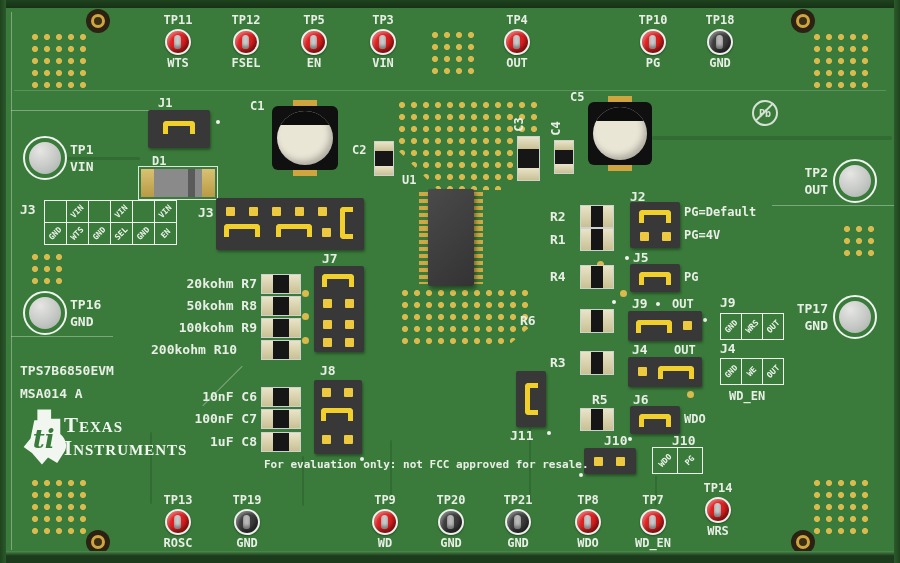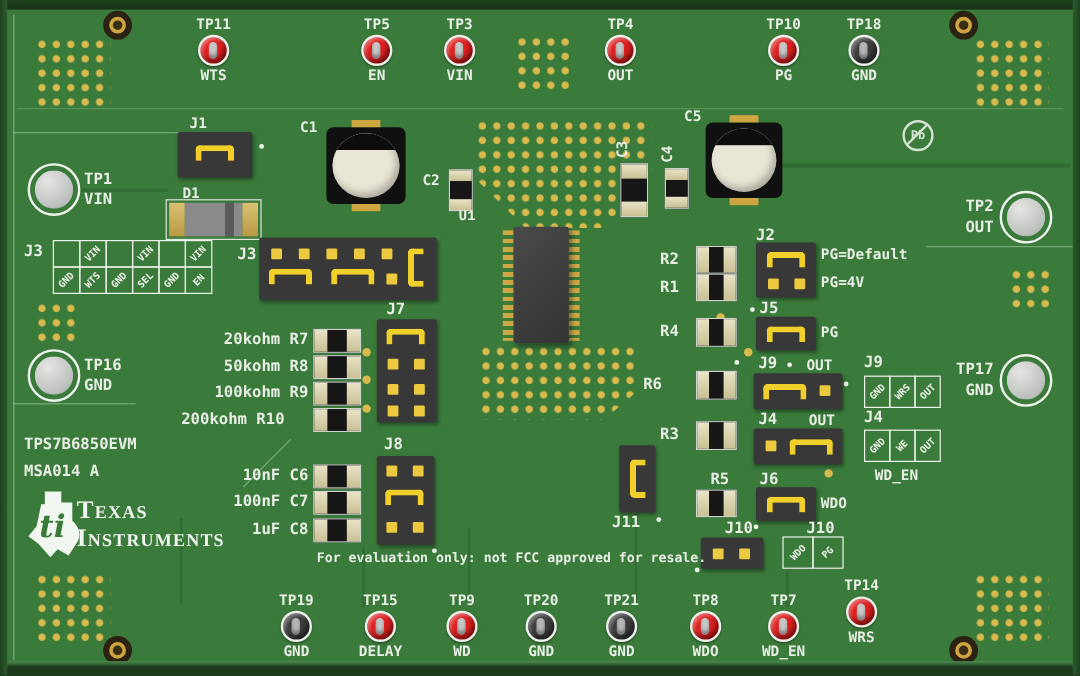--- a/index.html
+++ b/index.html
@@ -124,6 +124,13 @@
         </div>
       <div class="tp-sig">WTS</div>
     </div>
+    <div class="tp" style="left:214px;top:14px;">
+      <div class="tp-name">TP12</div>
+      <div class="tp-pad" style="background: rgb(224, 31, 31);">
+          <span class="tp-slot"></span>
+        </div>
+      <div class="tp-sig">FSEL</div>
+    </div>
     <div class="tp" style="left:282px;top:14px;">
       <div class="tp-name">TP5</div>
       <div class="tp-pad" style="background: rgb(224, 31, 31);">

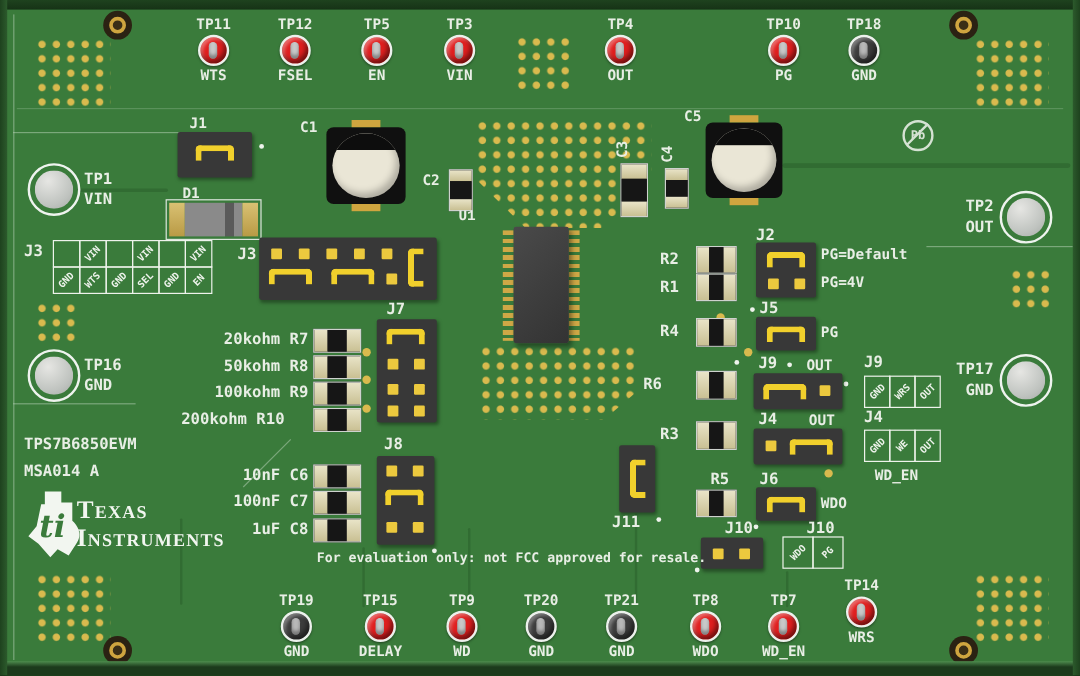--- a/index.html
+++ b/index.html
@@ -396,7 +396,7 @@
         <div class="end"></div>
       </div>
 
-    <div class="silk s12" style="left:382px;top:174px;font-family:Liberation Mono, monospace;">U1</div>
+    <div class="silk s12" style="left:402px;top:174px;">U1</div>
     <div class="ic-pins" style="left:419px;top:192px;height:92px;"></div>
     <div class="ic-pins" style="left:474px;top:192px;height:92px;"></div>
     <div class="ic-body" style="left:428px;top:189px;width:46px;height:97px;"></div>

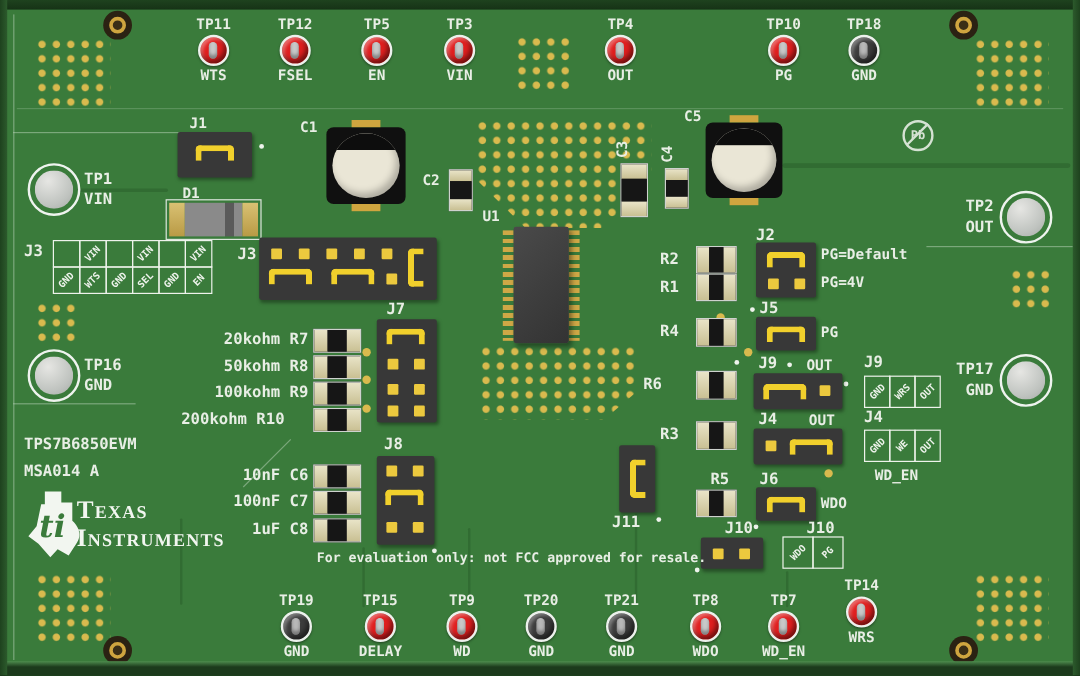--- a/index.html
+++ b/index.html
@@ -441,7 +441,7 @@
         <div class="mid"></div>
         <div class="end"></div>
       </div>
-    <div class="silk s13" style="left:536px;top:314px;">R6</div>
+    <div class="silk s13" style="left:520px;top:314px;">R6</div>
     <div class="smd" style="left:580px;top:309px;width:32px;height:22px;">
         <div class="end"></div>
         <div class="mid"></div>

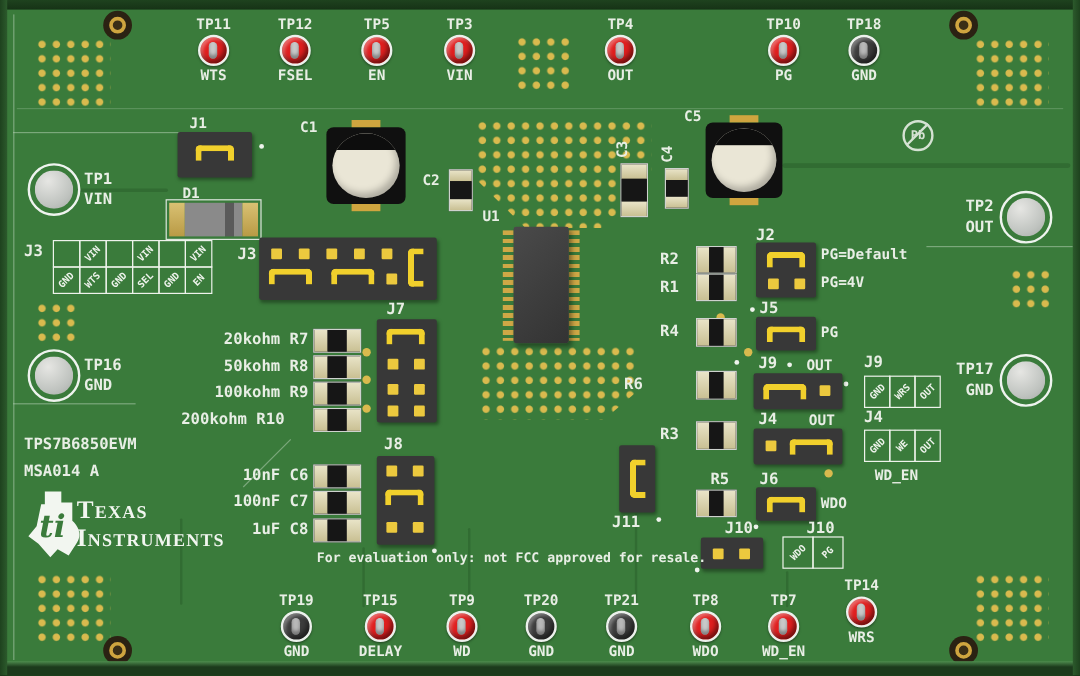--- a/index.html
+++ b/index.html
@@ -167,6 +167,13 @@
       <div class="tp-sig">GND</div>
     </div>
 
+    <div class="tp" style="left:146px;top:494px;">
+      <div class="tp-name">TP13</div>
+      <div class="tp-pad" style="background: rgb(224, 31, 31);">
+          <span class="tp-slot"></span>
+        </div>
+      <div class="tp-sig">ROSC</div>
+    </div>
     <div class="tp" style="left:215px;top:494px;">
       <div class="tp-name">TP19</div>
       <div class="tp-pad" style="background: rgb(61, 61, 61);">

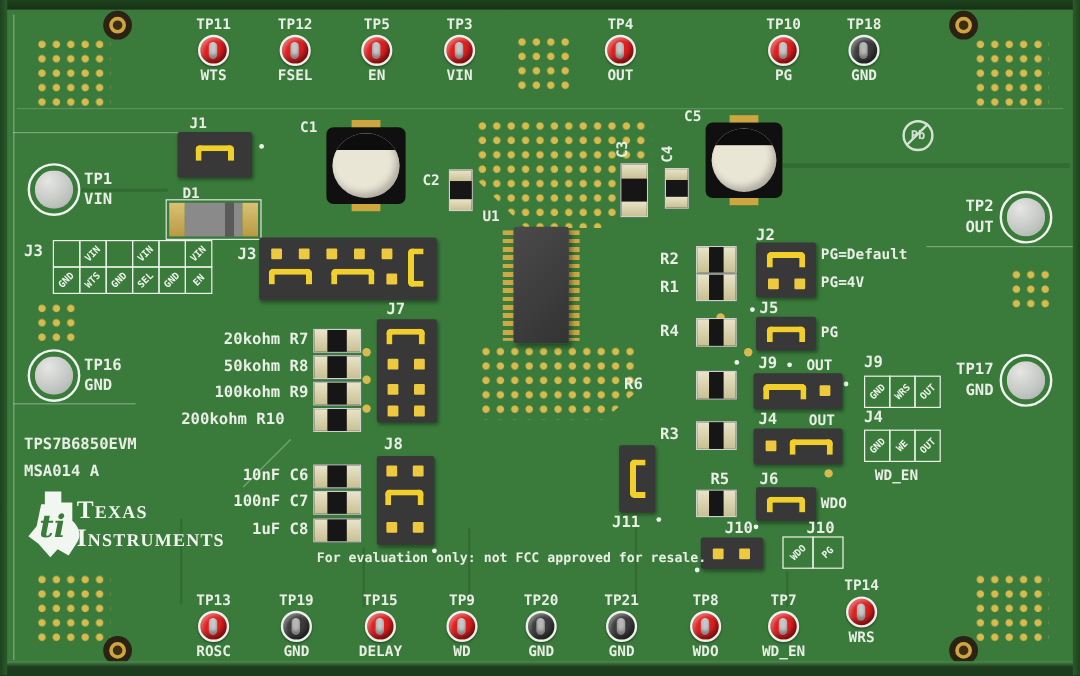--- a/index.html
+++ b/index.html
@@ -181,13 +181,6 @@
         </div>
       <div class="tp-sig">GND</div>
     </div>
-    <div class="tp" style="left:285px;top:494px;">
-      <div class="tp-name">TP15</div>
-      <div class="tp-pad" style="background: rgb(224, 31, 31);">
-          <span class="tp-slot"></span>
-        </div>
-      <div class="tp-sig">DELAY</div>
-    </div>
     <div class="tp" style="left:353px;top:494px;">
       <div class="tp-name">TP9</div>
       <div class="tp-pad" style="background: rgb(224, 31, 31);">

